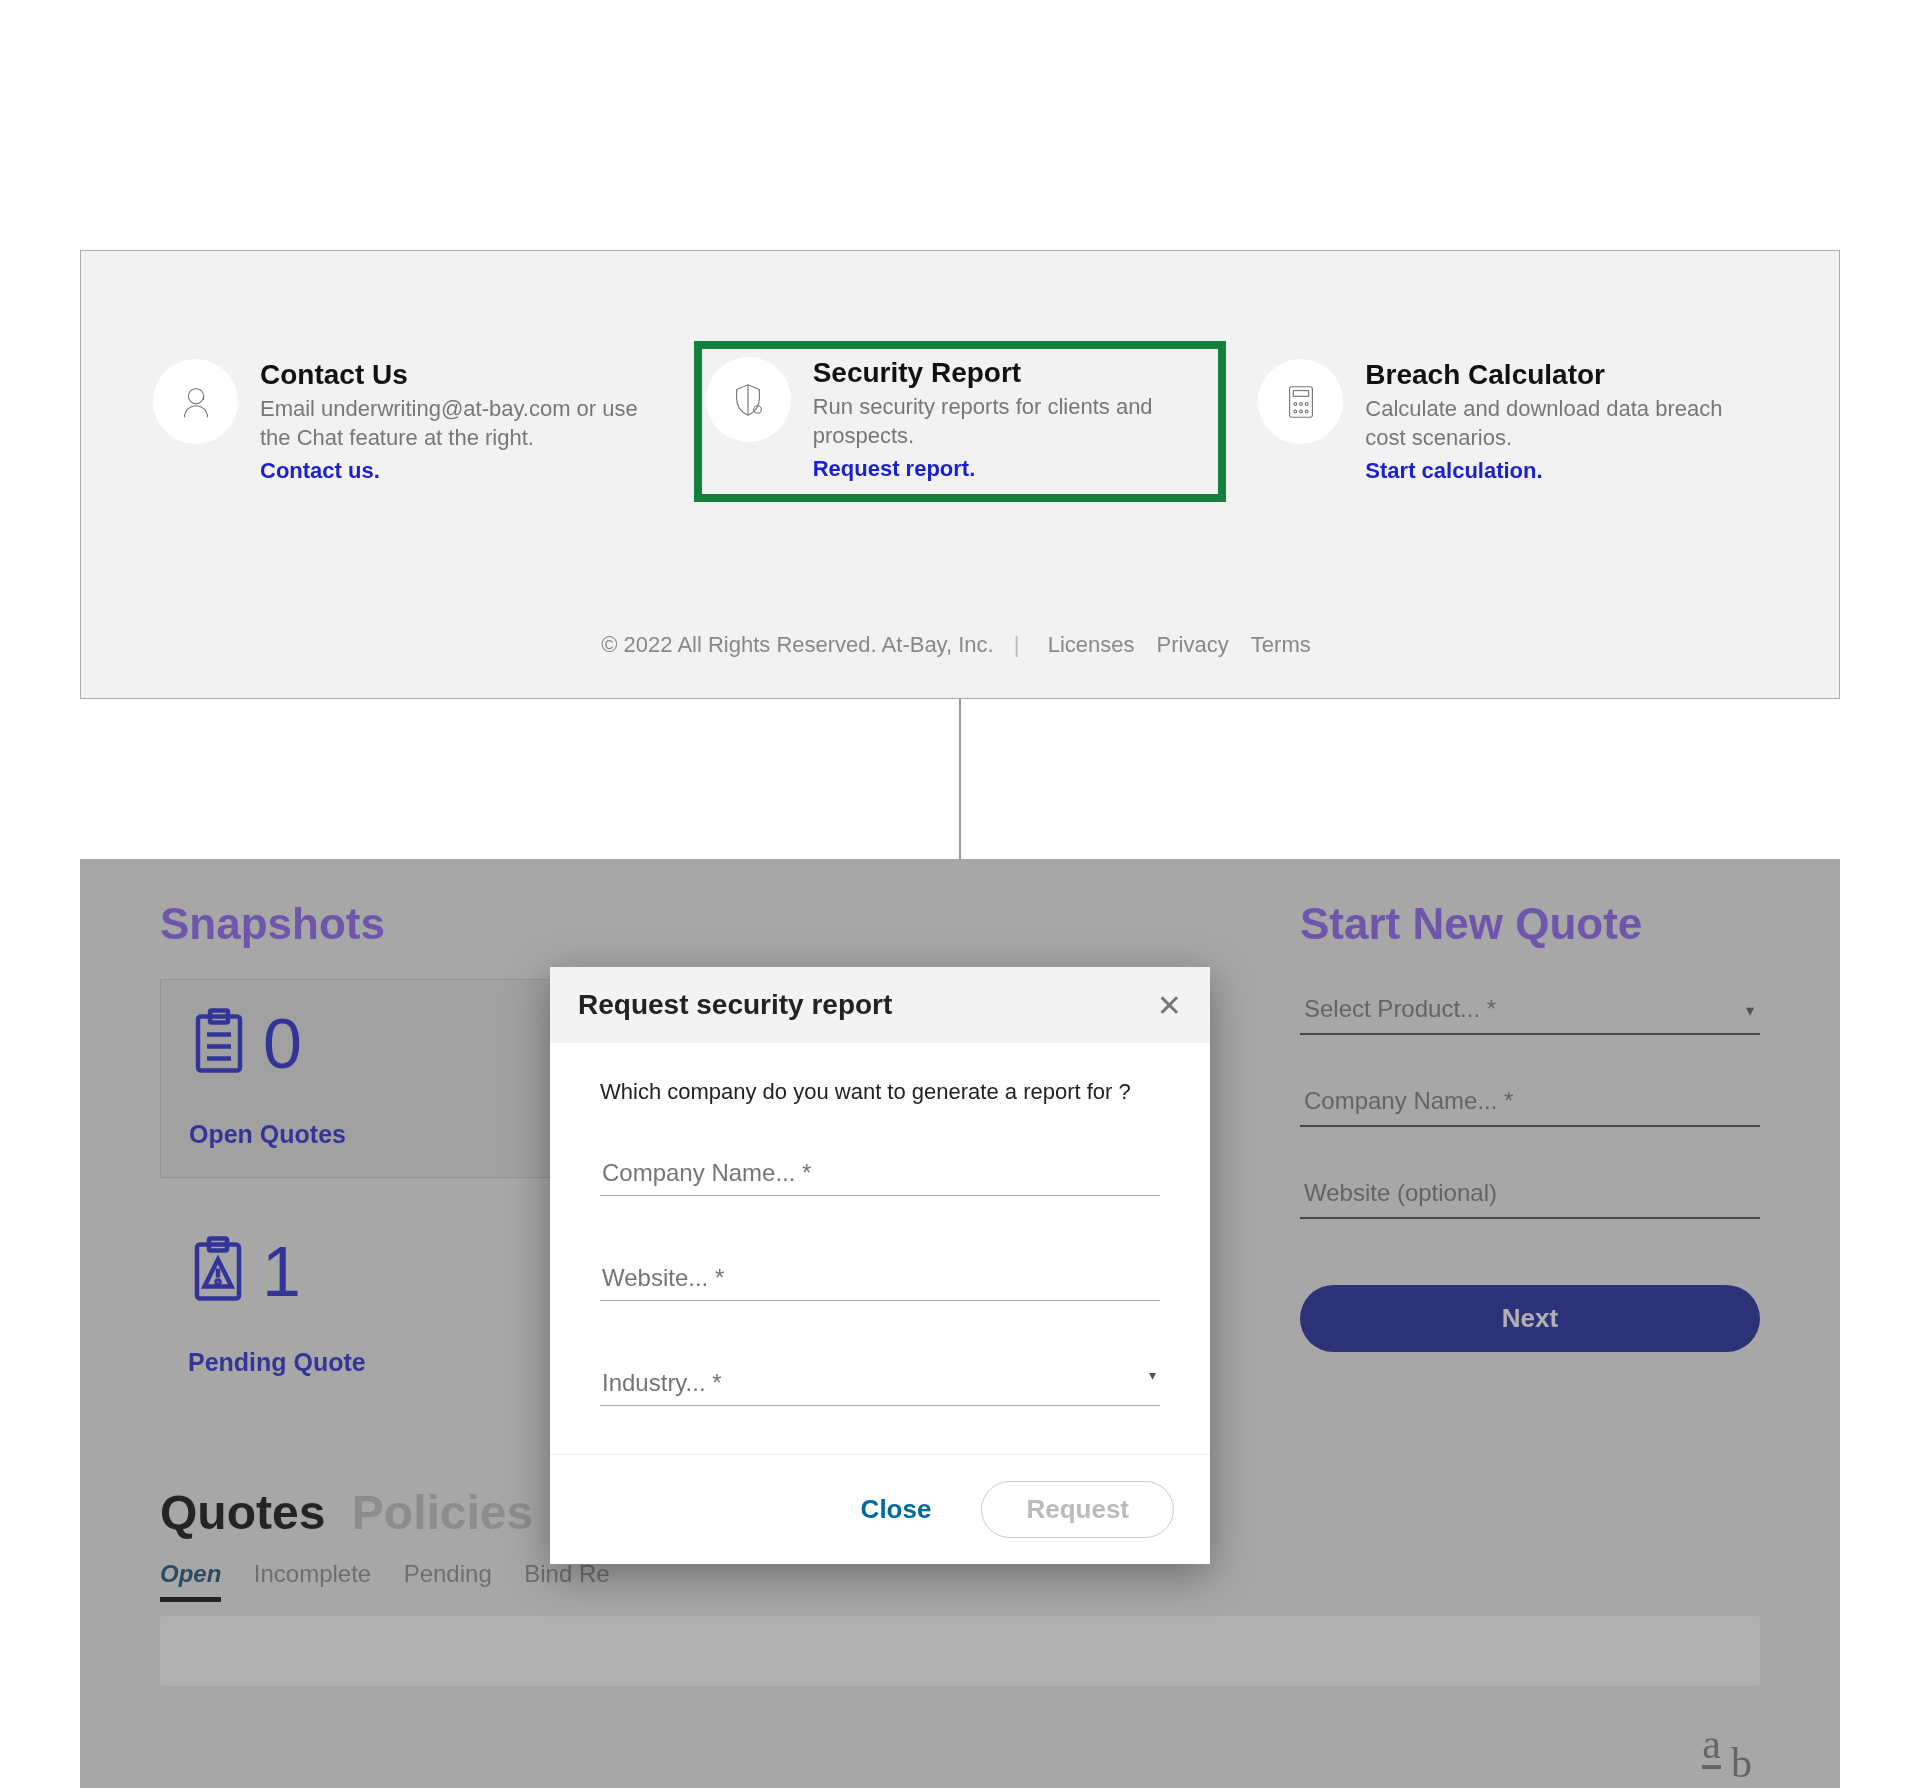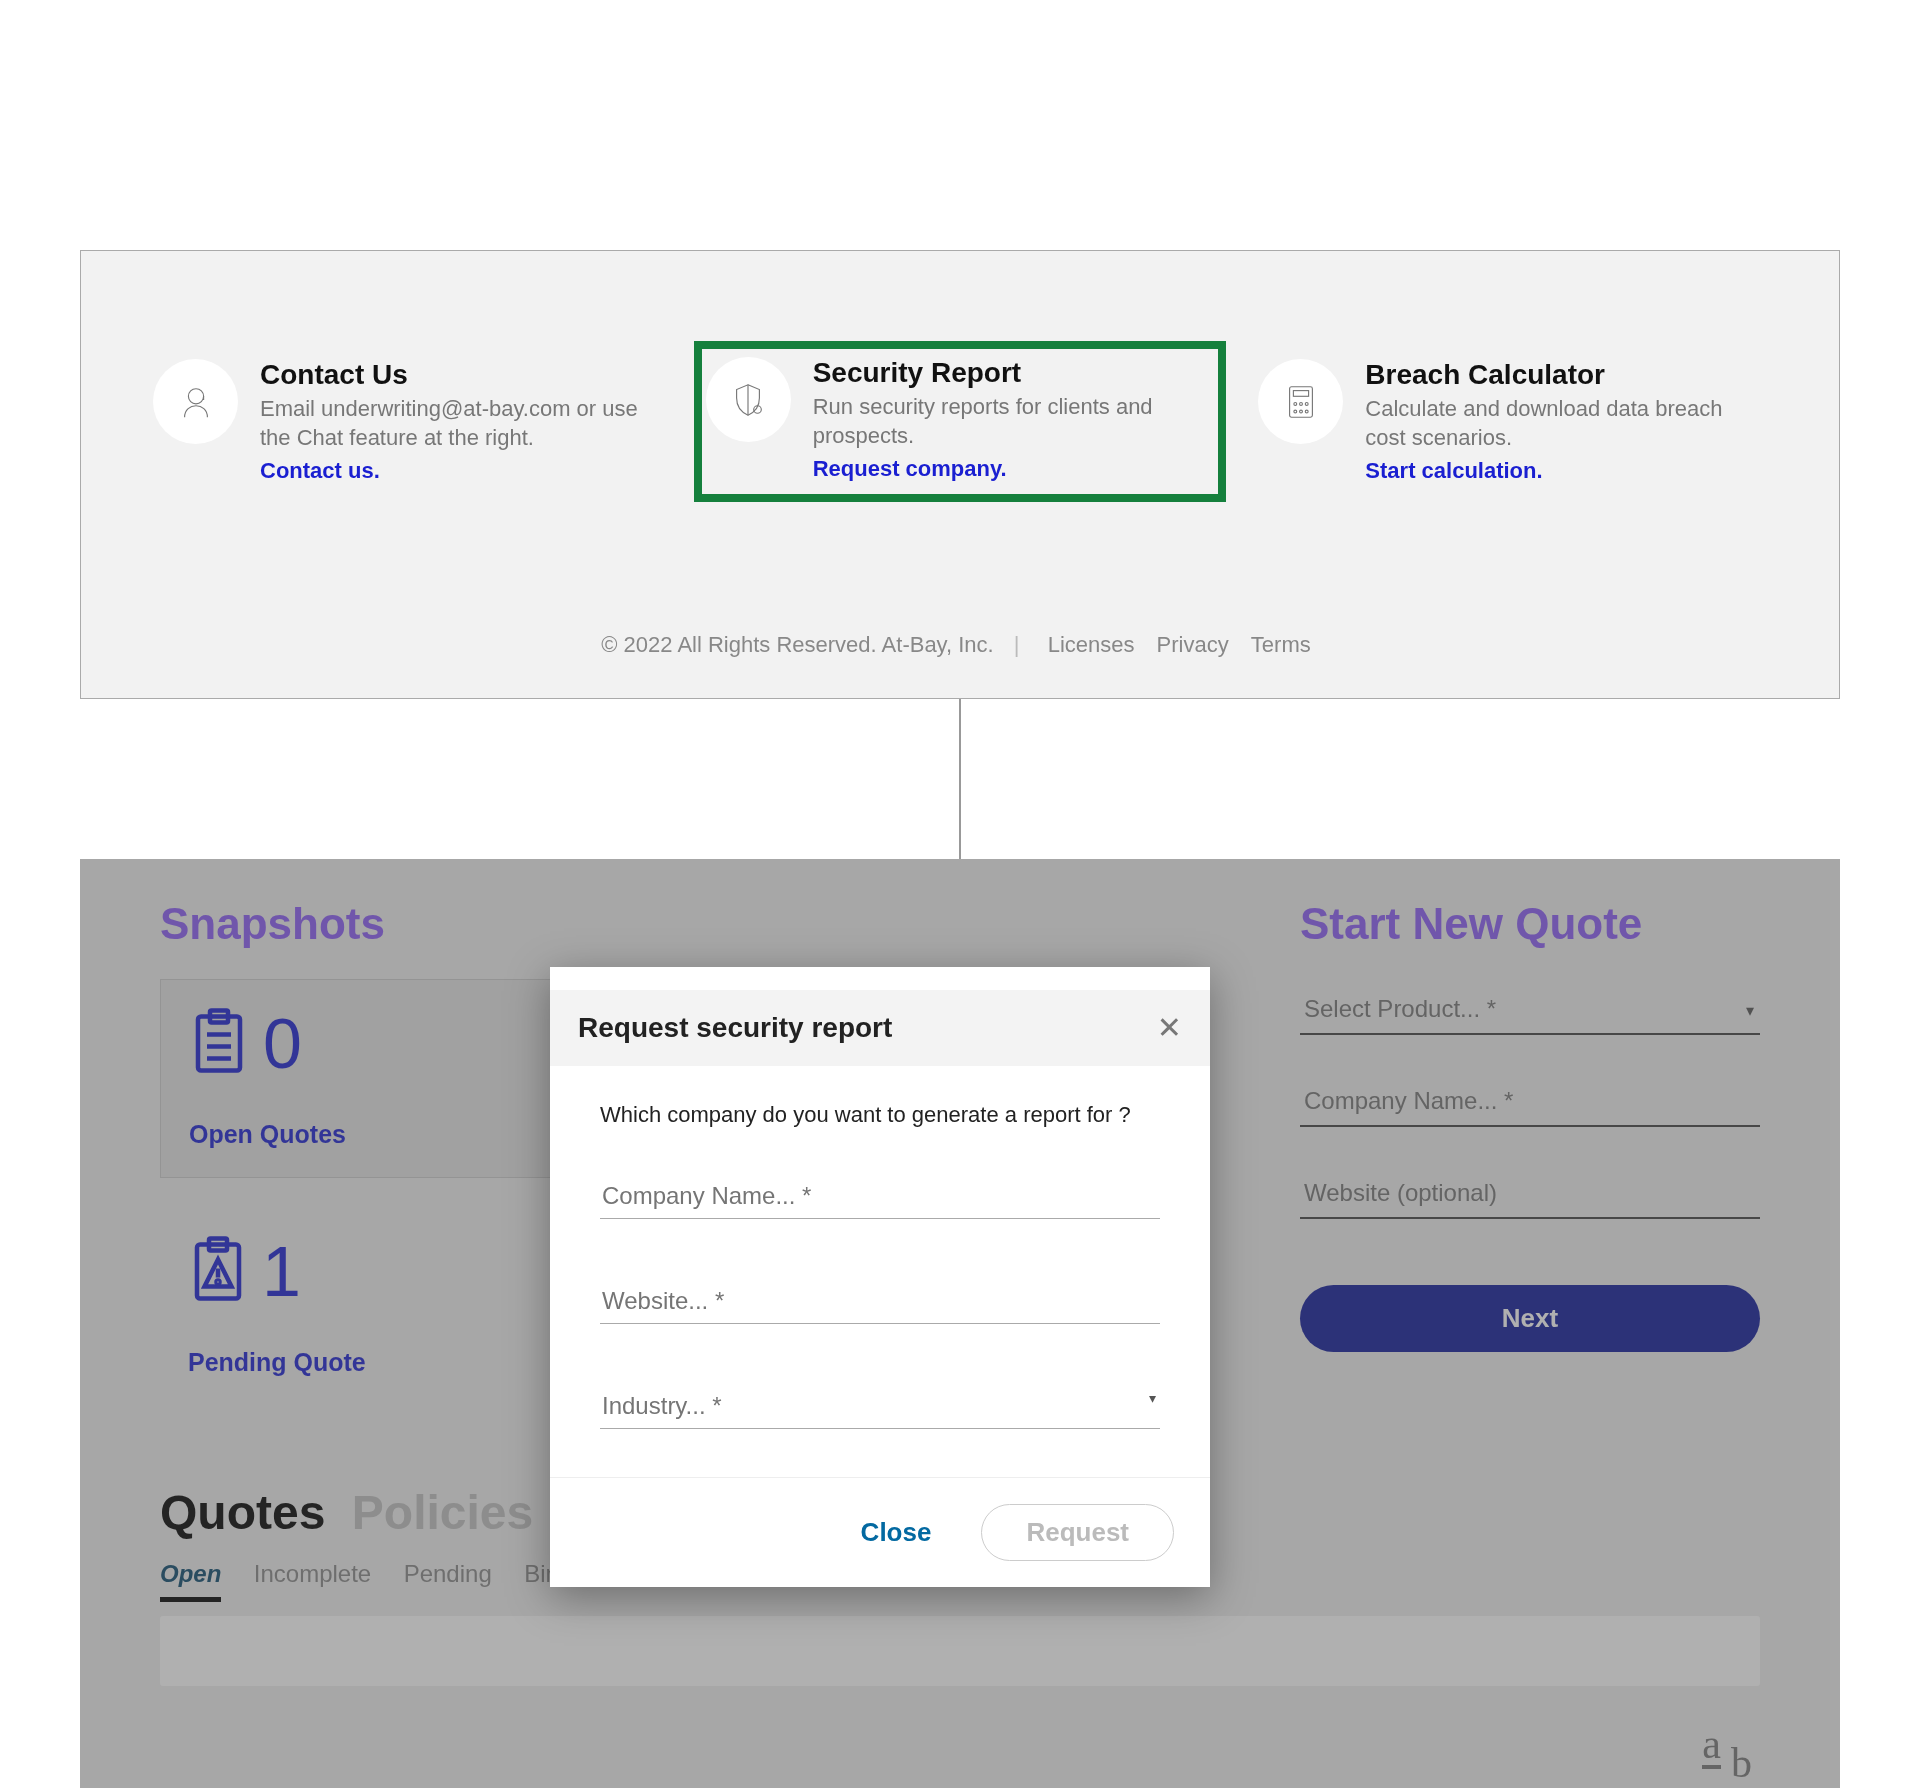--- a/index.html
+++ b/index.html
@@ -333,7 +333,7 @@
         <div>
           <h3>Security Report</h3>
           <p>Run security reports for clients and prospects.</p>
-          <a>Request company.</a>
+          <a>Request report.</a>
         </div>
       </div>
 

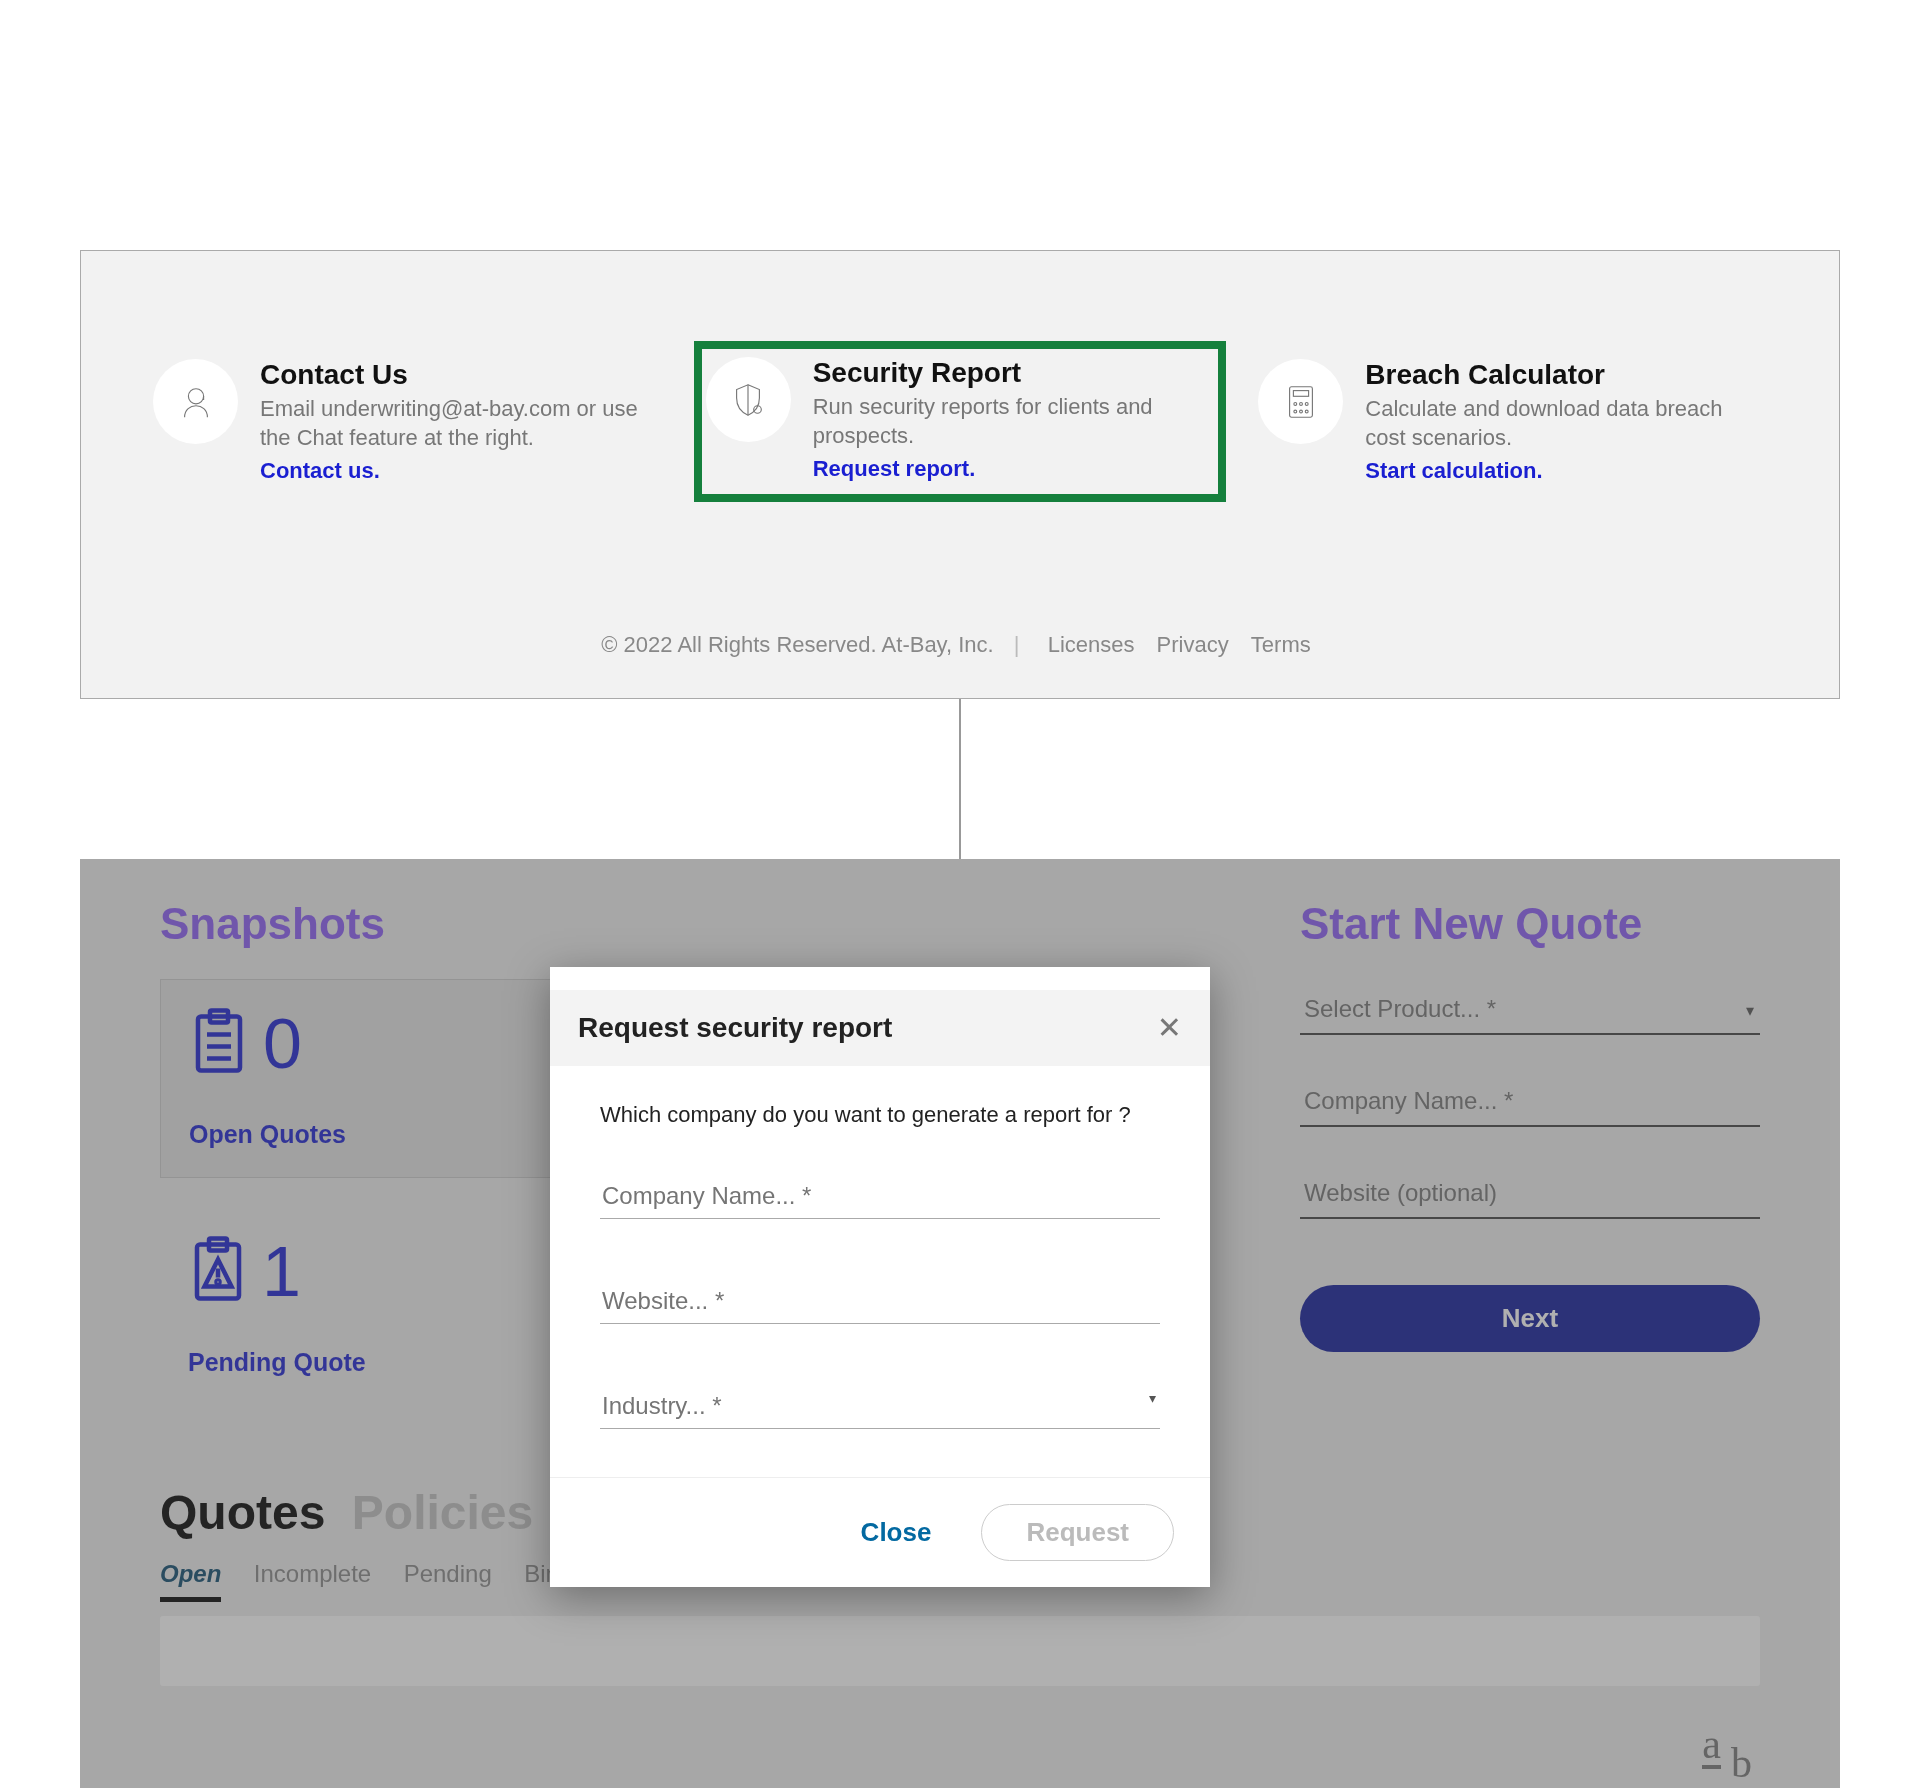--- a/index.html
+++ b/index.html
@@ -212,8 +212,7 @@
     padding: 22px 28px;
     display: flex;
     justify-content: space-between;
-    align-items: center;
-    margin-top: 23px;
+    align-items: flex-end;
   }
   .modal-head h4 {
     font-size: 28px;

